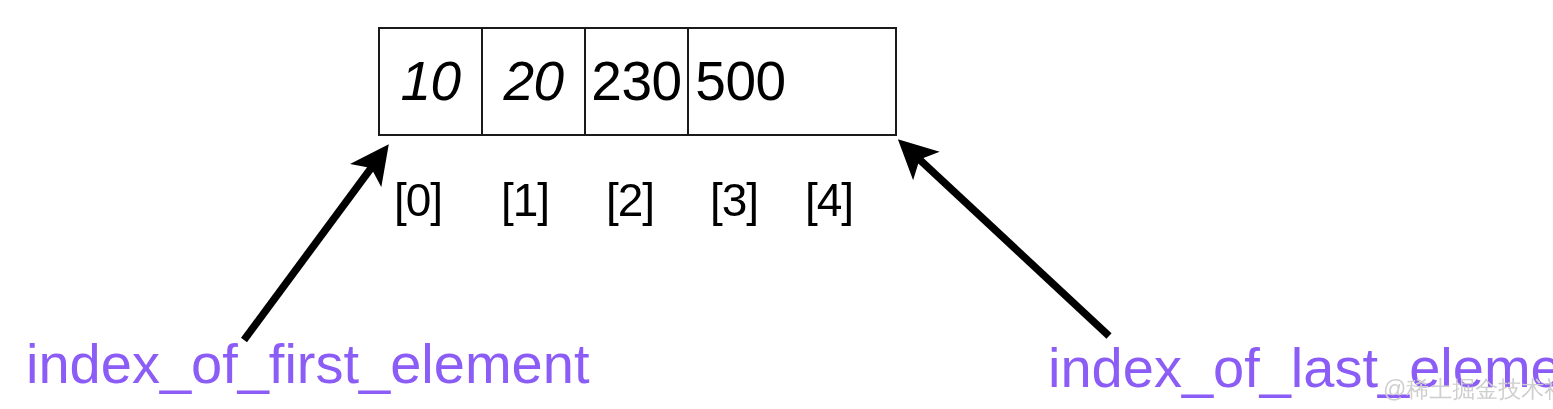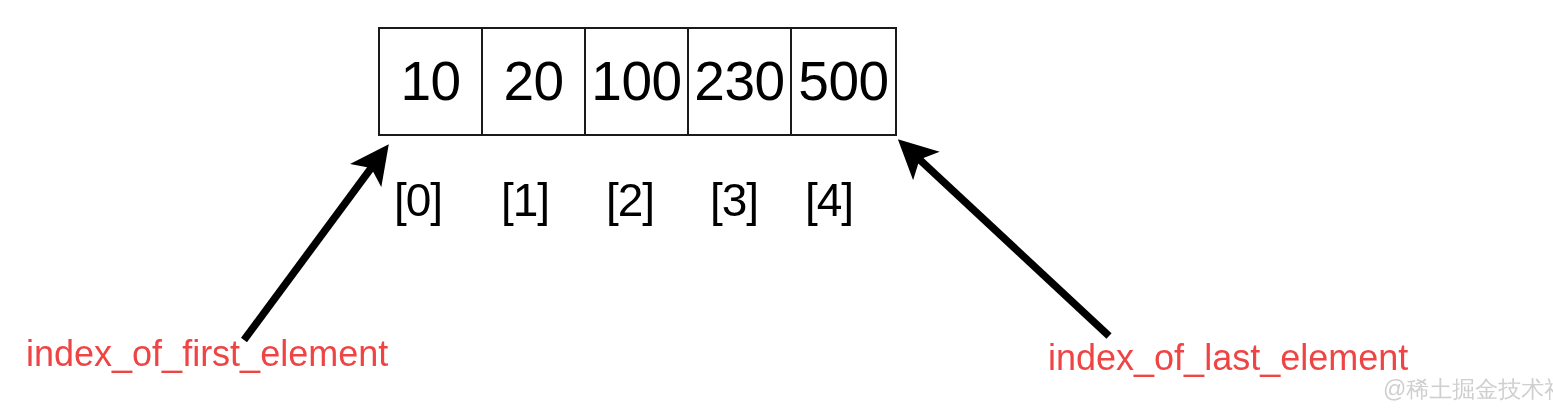--- a/index.html
+++ b/index.html
@@ -42,7 +42,7 @@
     background: #ffffff;
   }
   .array-cell:last-child { border-right: none; border-radius: 9px; }
-  .array-cell.w-narrow { width: 103px; }
+  .array-cell.w-narrow { width: 103px; font-style: italic; }
   .array-cell.w-wide   { width: 103px; }
 
   

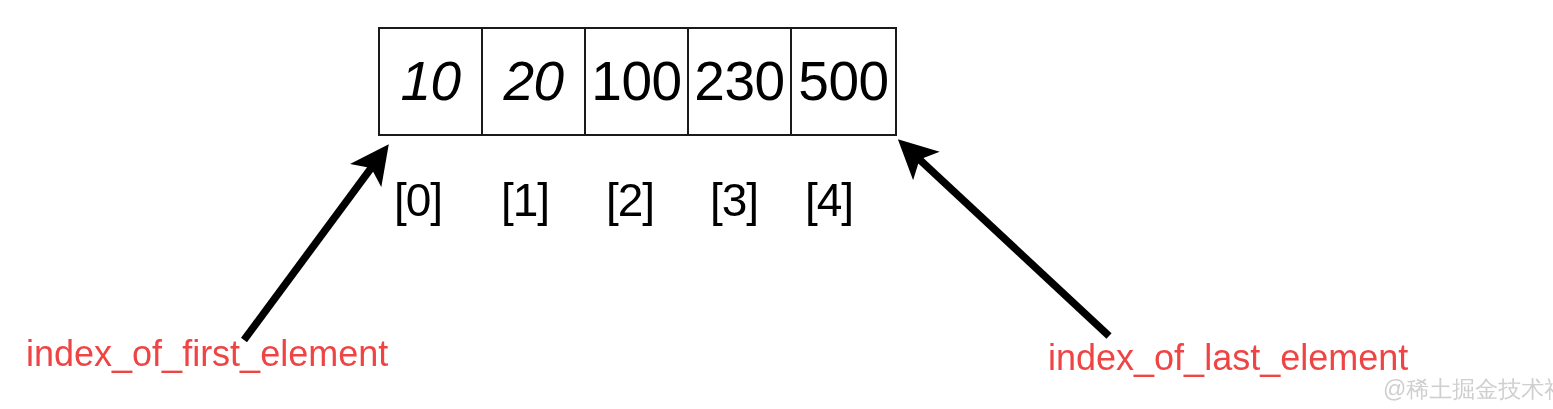--- a/index.html
+++ b/index.html
@@ -107,9 +107,6 @@
       <span>20</span>
     </div>
     <div class="array-cell w-wide">
-      <span>100</span>
-    </div>
-    <div class="array-cell w-wide">
       <span>230</span>
     </div>
     <div class="array-cell w-wide">

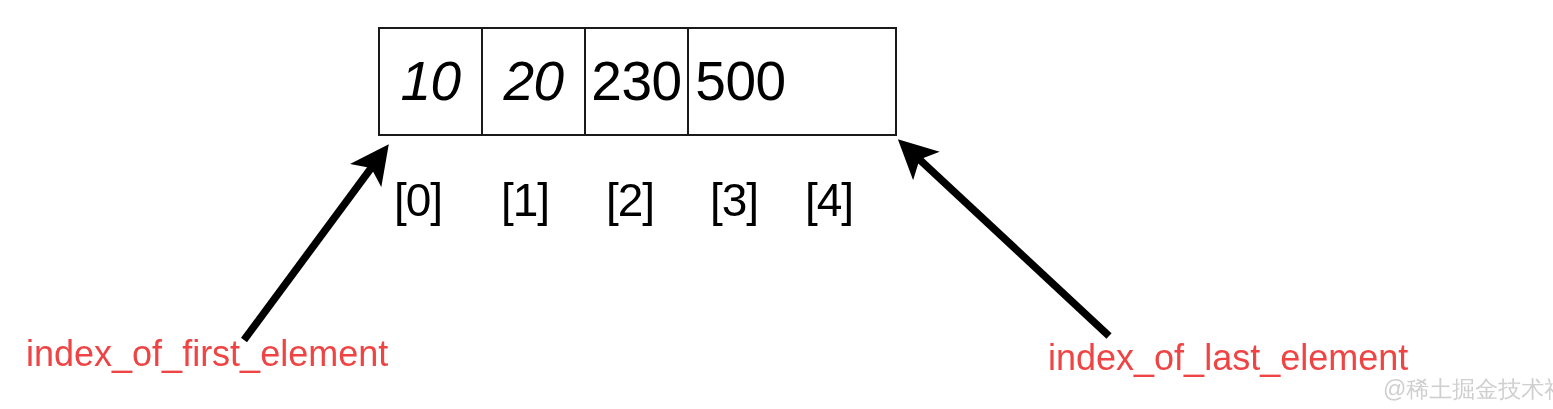--- a/index.html
+++ b/index.html
@@ -66,10 +66,10 @@
   
   .callout-text {
     position: absolute;
-    font-size: 36px;
+    font-size: 56px;
     line-height: 1;
     white-space: nowrap;
-    color: #ef4444;
+    color: #8b5cf6;
   }
   #label-first { left: 26px;  top: 336px; }
   #label-last  { left: 1048px; top: 340px; }

